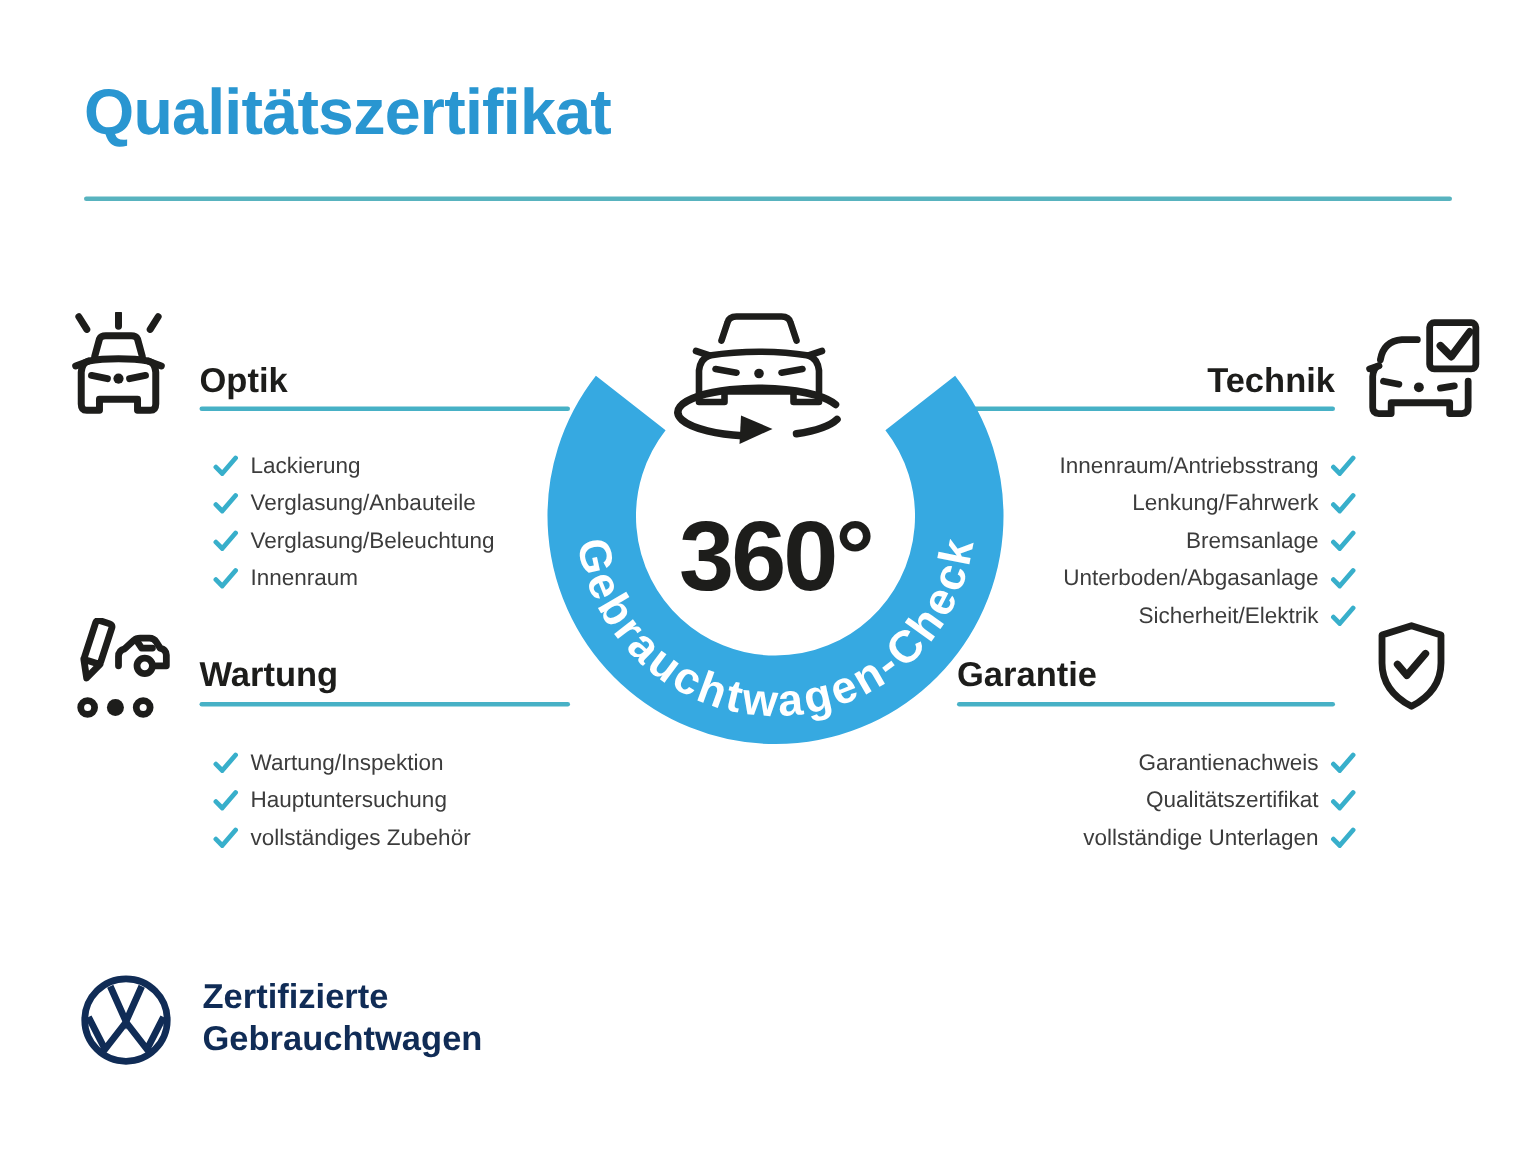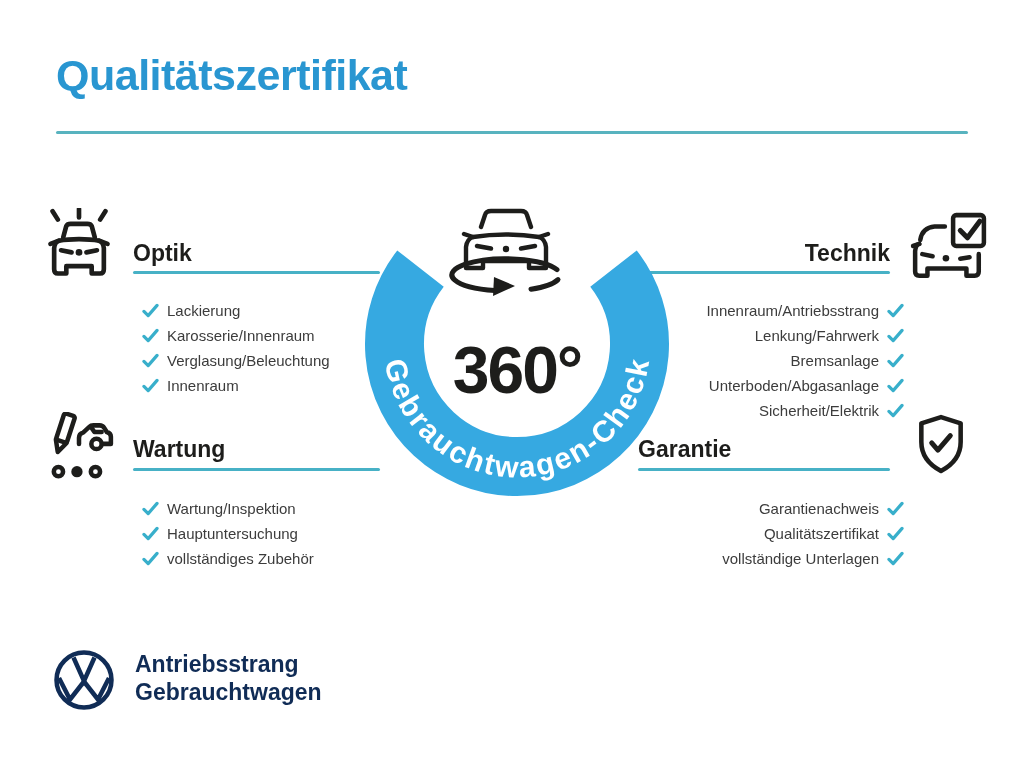--- a/index.html
+++ b/index.html
@@ -57,7 +57,7 @@
       <svg class="chk" viewBox="0 0 18 16">
           <path d="M2 9 L6.5 13.5 L16 2.5"></path>
         </svg>
-      <span>Karosserie/Innenraum</span>
+      <span>Verglasung/Anbauteile</span>
       </li>
     <li>
       <svg class="chk" viewBox="0 0 18 16">

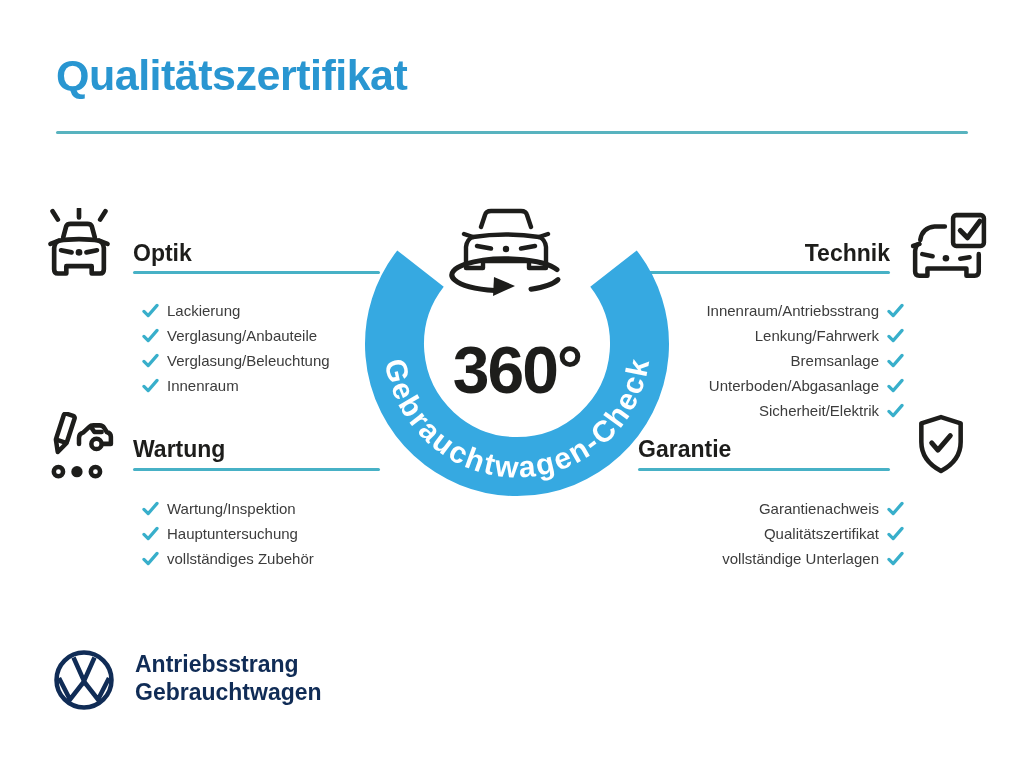--- a/index.html
+++ b/index.html
@@ -212,7 +212,7 @@
     </g>
   </svg>
   <div id="footer-text" class="abs">
-    <div>Antriebsstrang</div>
+    <div>Zertifizierte</div>
     <div>Gebrauchtwagen</div>
   </div>
 

